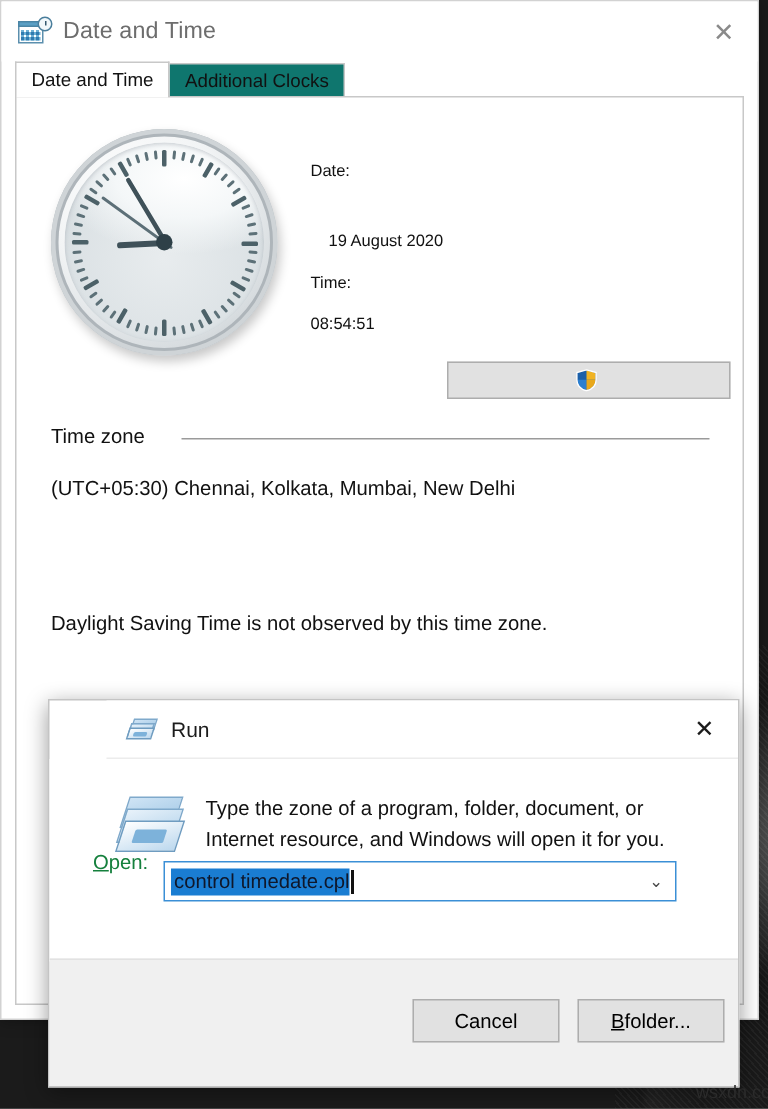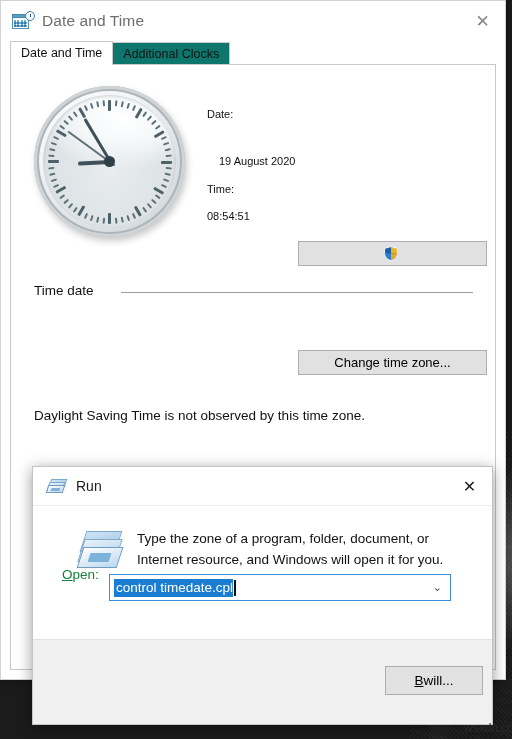--- a/index.html
+++ b/index.html
@@ -451,7 +451,7 @@
       </span>
     </div>
 
-    <div id="tz-legend">Time date</div>
+    <div id="tz-legend">Time zone</div>
     <div id="tz-line"></div>
 
     <div class="btn" id="btn-change-tz">

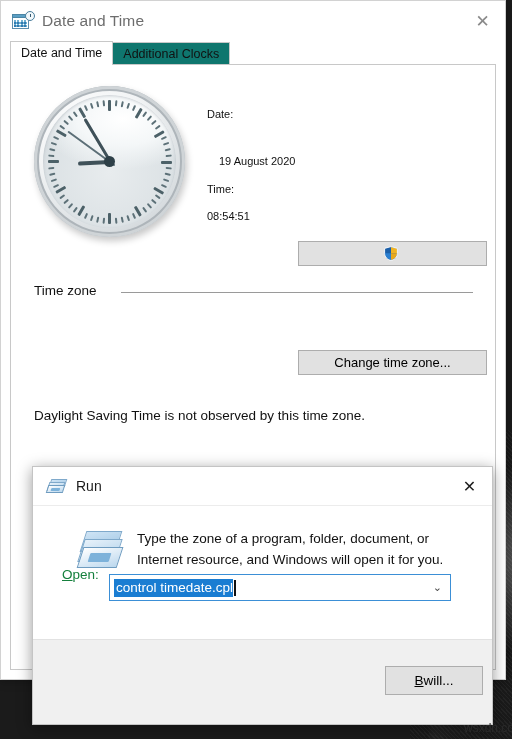--- a/index.html
+++ b/index.html
@@ -453,6 +453,7 @@
 
     <div id="tz-legend">Time zone</div>
     <div id="tz-line"></div>
+    <div id="tz-value">(UTC+05:30) Chennai, Kolkata, Mumbai, New Delhi</div>
 
     <div class="btn" id="btn-change-tz">
       <span>Change time zone...</span>

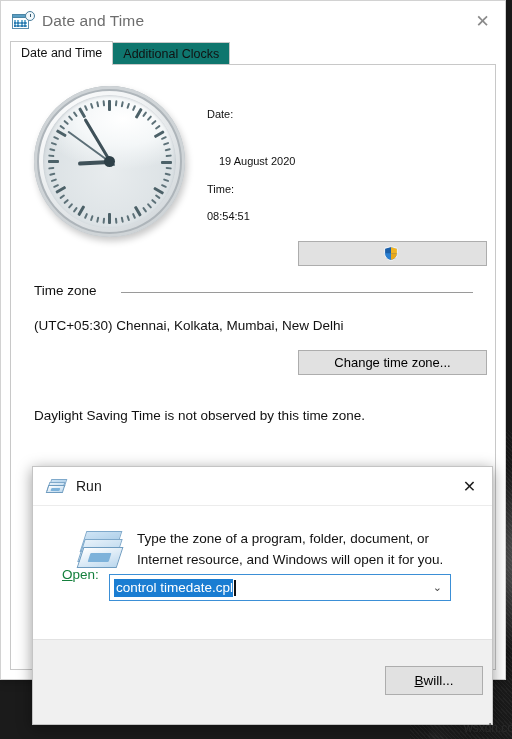--- a/index.html
+++ b/index.html
@@ -455,9 +455,6 @@
     <div id="tz-line"></div>
     <div id="tz-value">(UTC+05:30) Chennai, Kolkata, Mumbai, New Delhi</div>
 
-    <div class="btn" id="btn-change-tz">
-      <span>Change time zone...</span>
-    </div>
 
     <div id="dst-note">Daylight Saving Time is not observed by this time zone.</div>
   </div>

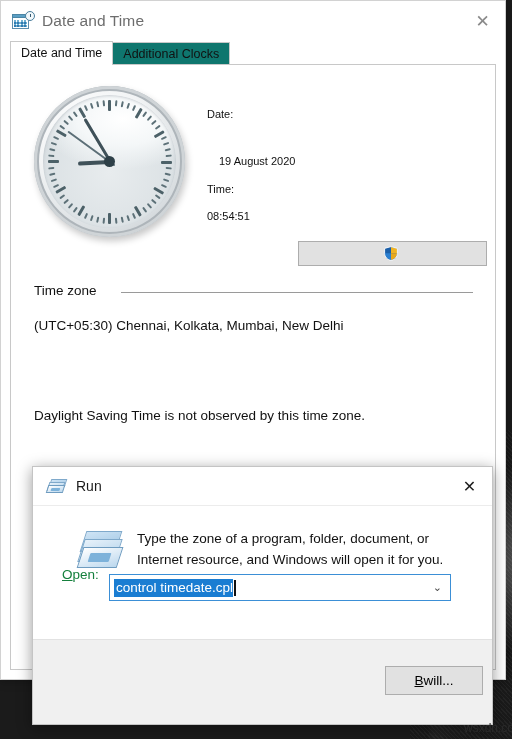--- a/index.html
+++ b/index.html
@@ -136,6 +136,7 @@
     position:absolute;left:32px;top:466px;width:461px;height:259px;
     background:#ffffff;border:1px solid #c4c4c4;box-sizing:border-box;
     box-shadow:0 3px 14px rgba(0,0,0,.40);
+    padding-left:38px;
   }
   #run-titlebar{height:38px;position:relative;display:flex;align-items:center;background:#fff;}
   #run-title-icon{width:20px;height:15px;margin-left:14px;position:relative;flex:none;}

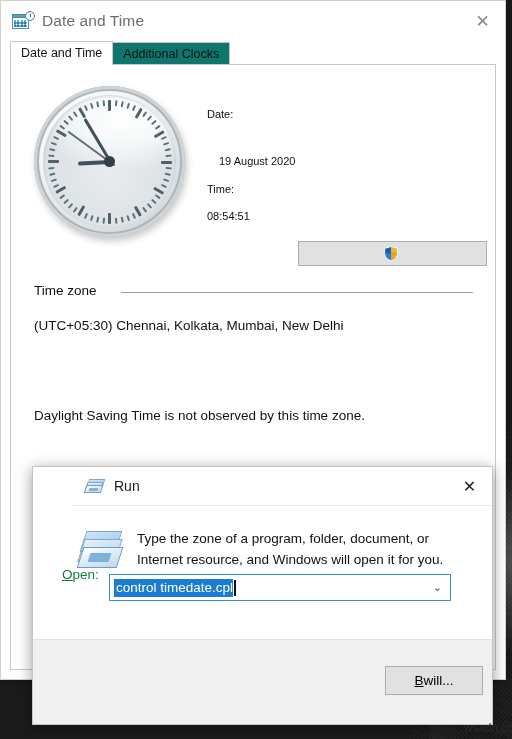--- a/index.html
+++ b/index.html
@@ -159,7 +159,7 @@
     display:flex;align-items:center;
   }
   #open-text{
-    margin-left:4px;font-size:13.5px;color:#ffffff;background:#1a7dd2;
+    margin-left:4px;font-size:13.5px;color:#0f172a;background:#1a7dd2;
     padding:1px 0 2px 2px;position:relative;
   }
   #open-caret{

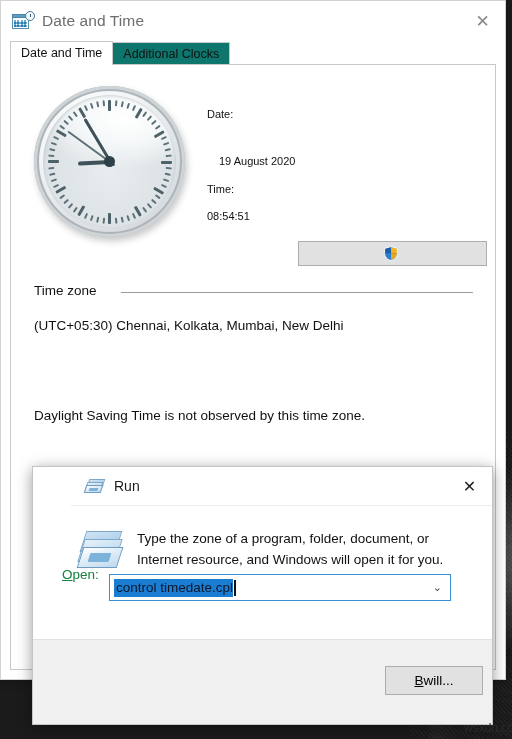--- a/index.html
+++ b/index.html
@@ -500,6 +500,7 @@
   </div>
 
   <div id="run-footer">
+    <div class="run-btn" id="btn-cancel">Cancel</div>
     <div class="run-btn" id="btn-browse">
       <u>B</u>
         <span>will...</span>

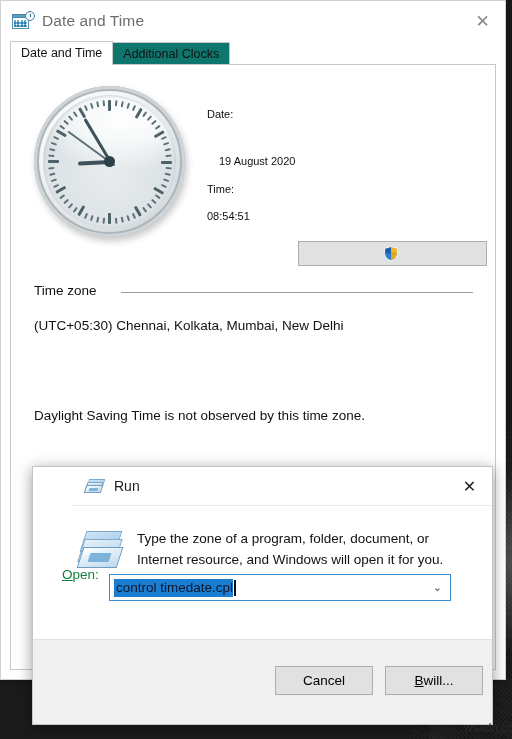--- a/index.html
+++ b/index.html
@@ -503,7 +503,7 @@
     <div class="run-btn" id="btn-cancel">Cancel</div>
     <div class="run-btn" id="btn-browse">
       <u>B</u>
-        <span>will...</span>
+        <span>folder...</span>
     </div>
   </div>
 </div>

